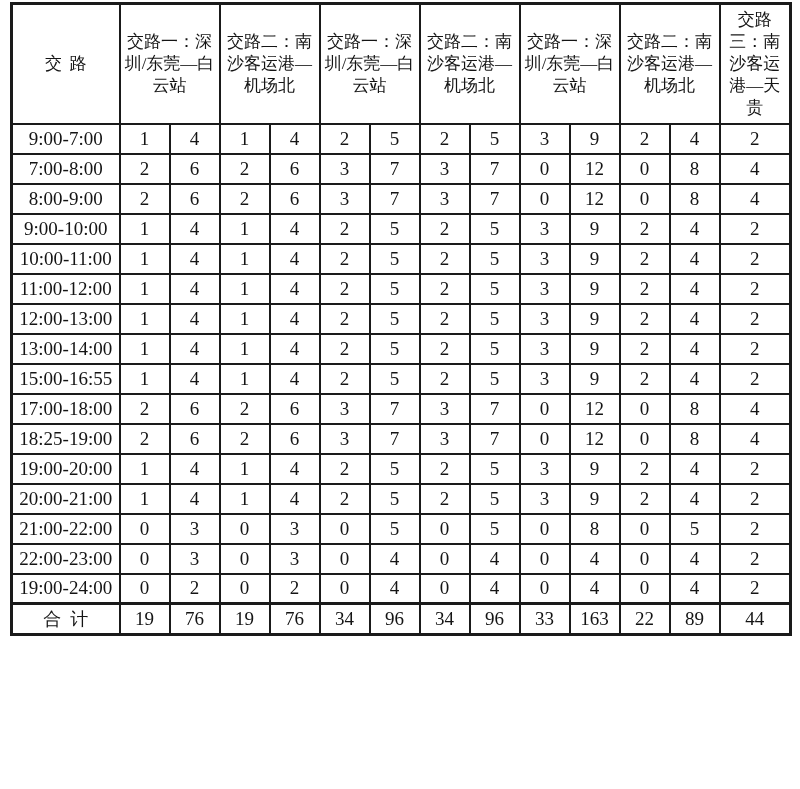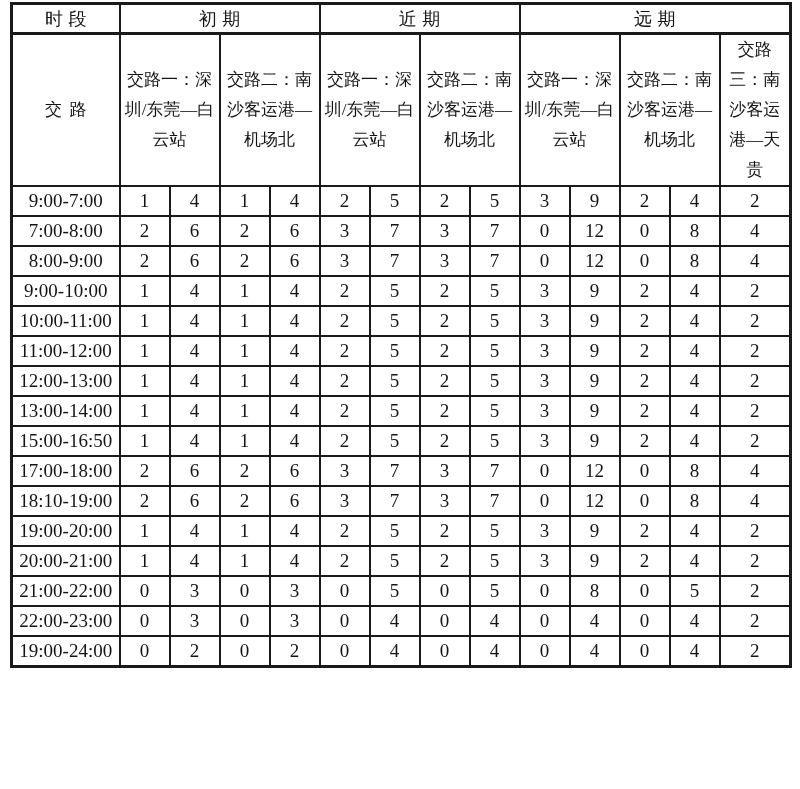--- a/index.html
+++ b/index.html
@@ -83,12 +83,6 @@
       <col class="c-last">
     </colgroup>
     <thead>
-      <tr class="r1">
-        <td class="lbl">时段</td>
-        <td colspan="4">初期</td>
-        <td colspan="4">近期</td>
-        <td colspan="5">远期</td>
-      </tr>
       <tr class="r2">
         <td class="lbl">交路</td>
         <td colspan="2">交路一：深圳/东莞—白云站</td>

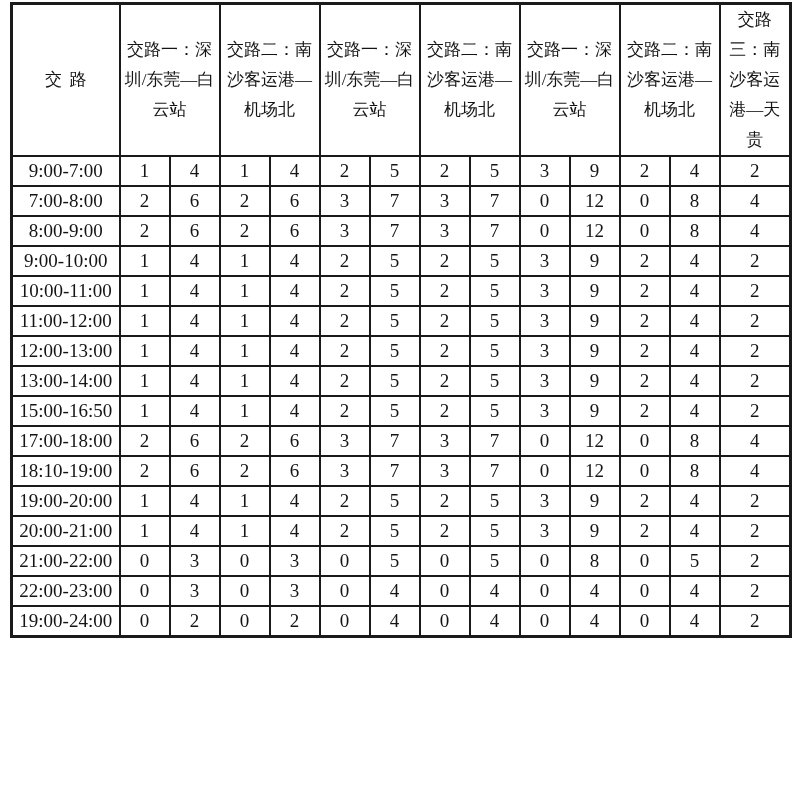--- a/index.html
+++ b/index.html
@@ -43,7 +43,7 @@
   tr.r2 td {
     height: 120px;
     font-size: 17px;
-    line-height: 30px;
+    line-height: 22px;
     padding: 0 3px;
   }
   tr.r3 td {

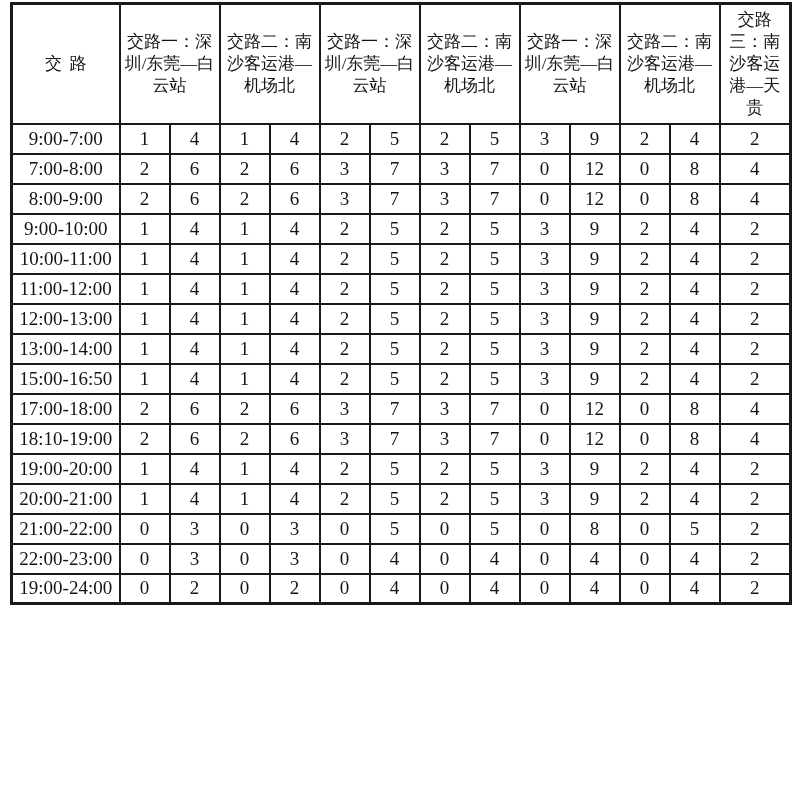--- a/index.html
+++ b/index.html
@@ -224,7 +224,7 @@
           <td class="val">2</td>
         </tr>
         <tr>
-          <td class="time">15:00-16:50</td>
+          <td class="time">15:00-16:55</td>
           <td class="val">1</td>
           <td class="val">4</td>
           <td class="val">1</td>

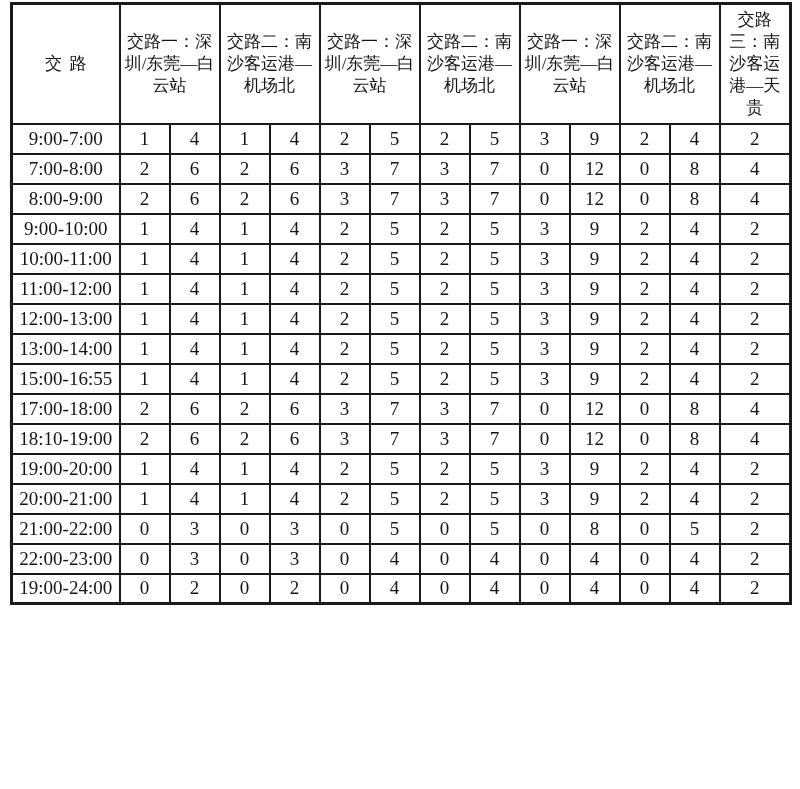--- a/index.html
+++ b/index.html
@@ -256,7 +256,7 @@
           <td class="val">4</td>
         </tr>
         <tr>
-          <td class="time">18:10-19:00</td>
+          <td class="time">18:25-19:00</td>
           <td class="val">2</td>
           <td class="val">6</td>
           <td class="val">2</td>

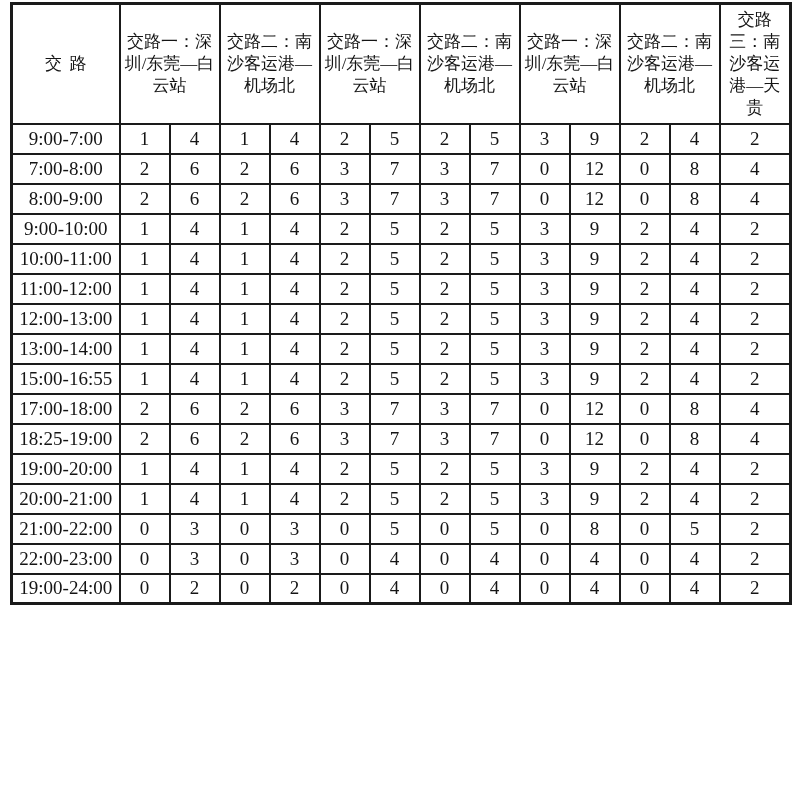--- a/index.html
+++ b/index.html
@@ -351,6 +351,22 @@
           <td class="val">4</td>
           <td class="val">2</td>
         </tr>
+        <tr class="total-row">
+          <td class="time">合计</td>
+          <td class="val">19</td>
+          <td class="val">76</td>
+          <td class="val">19</td>
+          <td class="val">76</td>
+          <td class="val">34</td>
+          <td class="val">96</td>
+          <td class="val">34</td>
+          <td class="val">96</td>
+          <td class="val">33</td>
+          <td class="val">163</td>
+          <td class="val">22</td>
+          <td class="val">89</td>
+          <td class="val">44</td>
+        </tr>
       </tbody>
   </table>
 </div>

